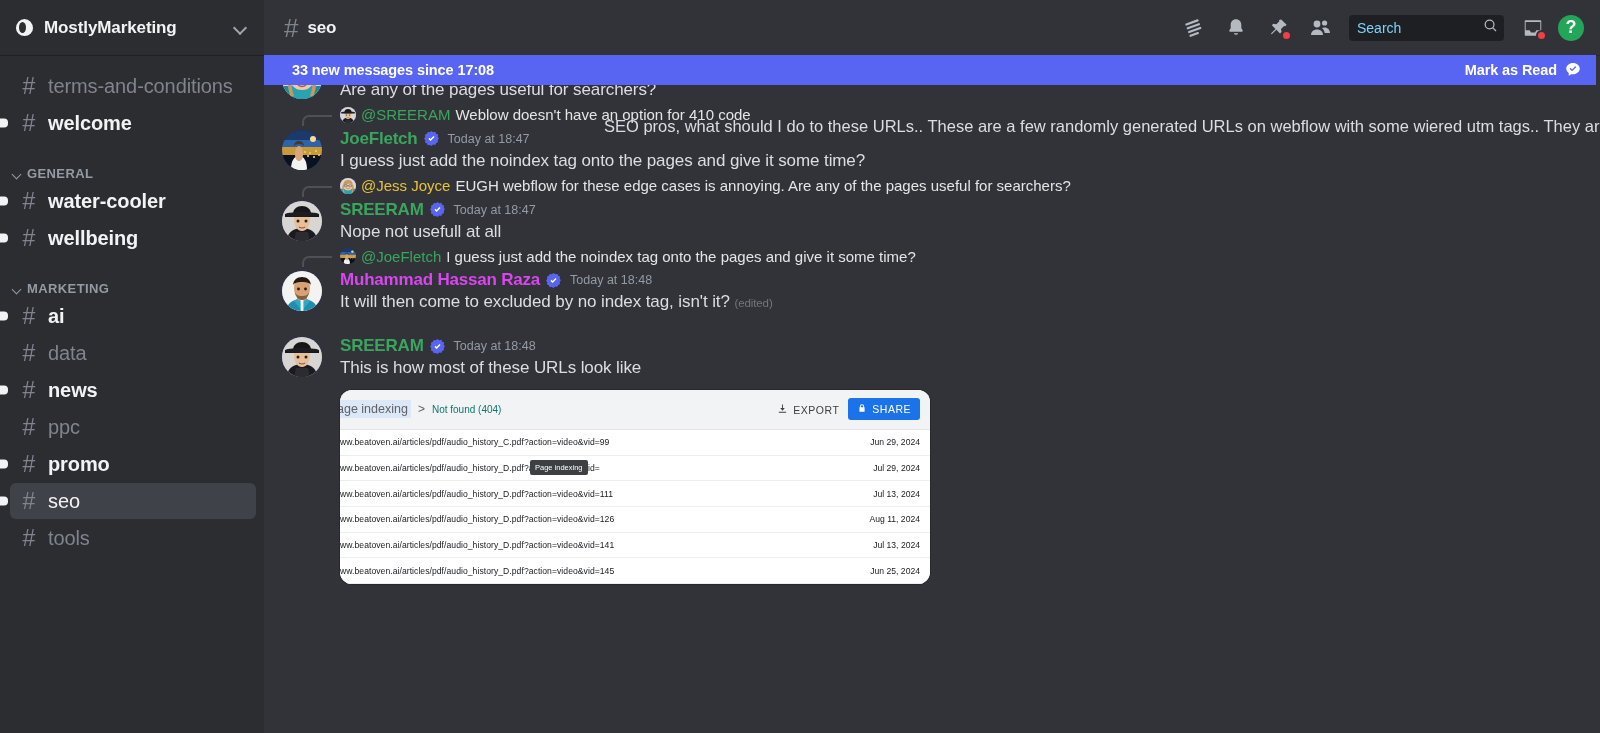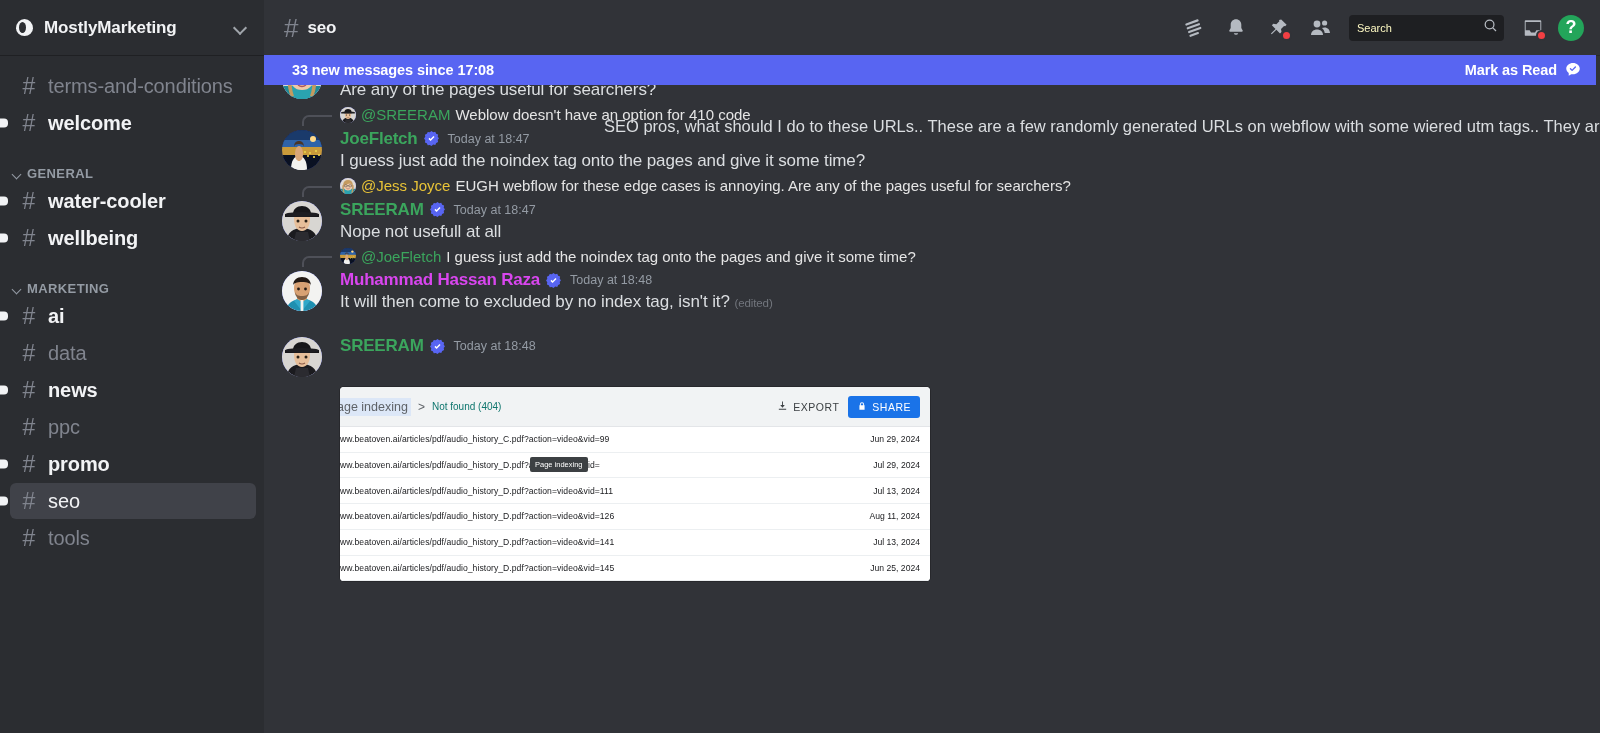--- a/index.html
+++ b/index.html
@@ -129,7 +129,7 @@
     border-radius: 4px; display: flex; align-items: center;
     padding: 0 6px 0 8px; margin: 0 8px; cursor: text;
   }
-  .search-box .ph { flex: 1; color: #fef9c3; font-size: 11px; }
+  .search-box .ph { flex: 1; color: #7dd3fc; font-size: 14px; }
   .help-btn {
     width: 26px; height: 26px; border-radius: 50%; background: #23a55a;
     display: flex; align-items: center; justify-content: center;

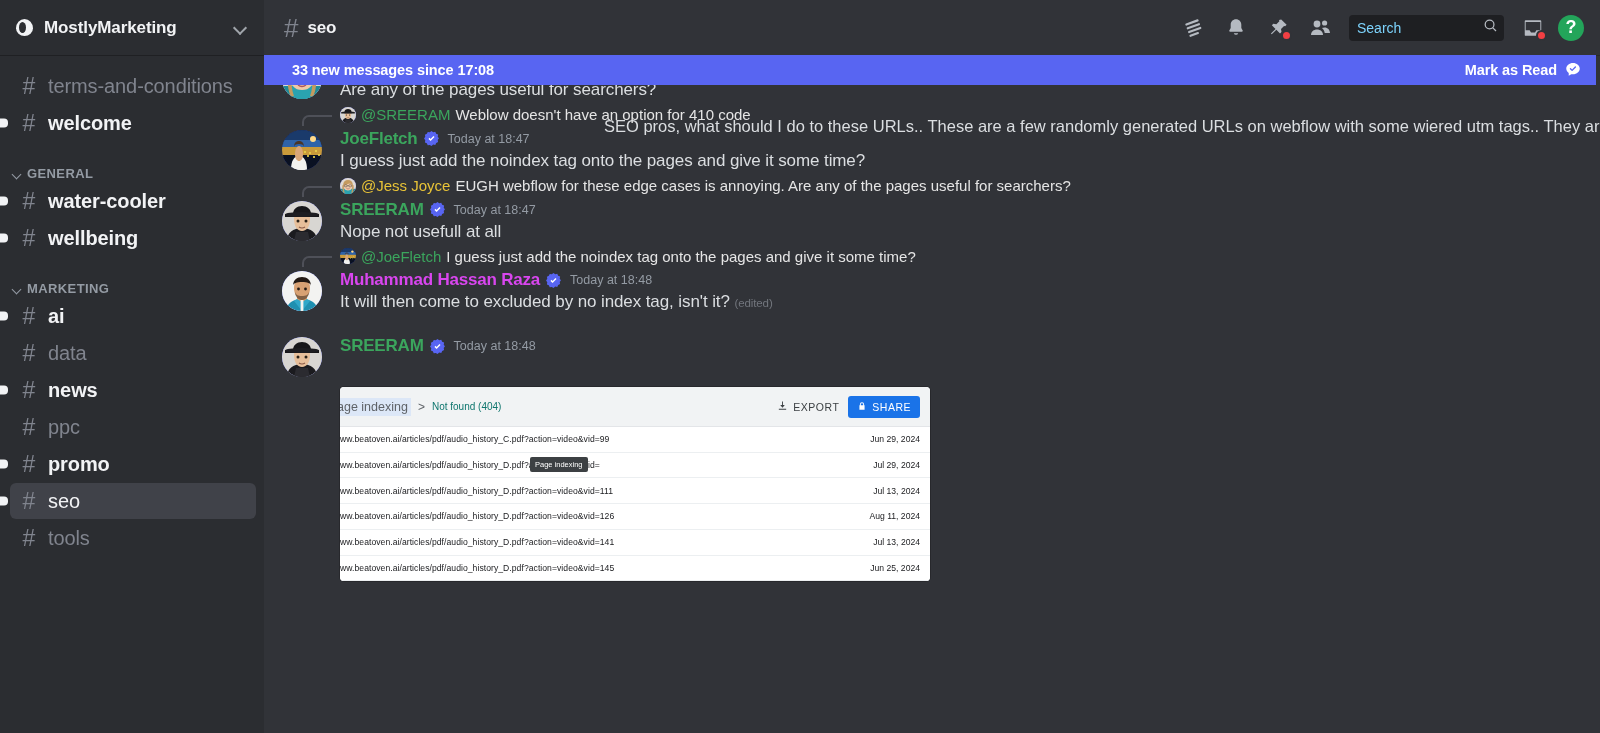--- a/index.html
+++ b/index.html
@@ -617,6 +617,7 @@
                 </span>
         <span class="ts">Today at 18:48</span>
       </div>
+      <div class="mtext"><span>This is how most of these URLs look like</span></div>
     </div>
           </div>
           <div class="embed">

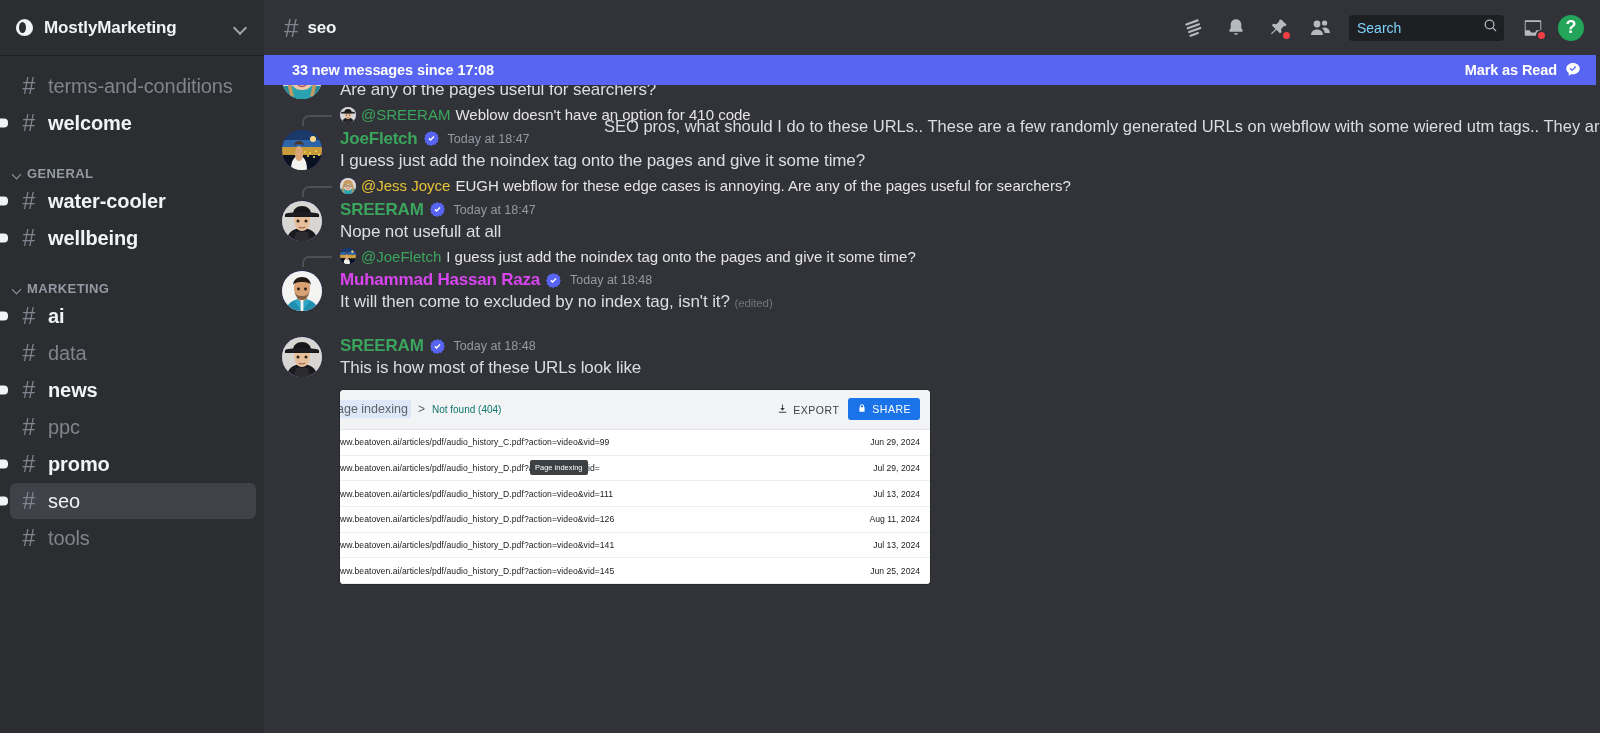--- a/index.html
+++ b/index.html
@@ -210,7 +210,7 @@
   .embed {
     margin-left: 76px; margin-top: 8px;
     width: 590px; background: #fff;
-    border-radius: 4px; overflow: hidden;
+    border-radius: 12px; overflow: hidden;
     box-shadow: 0 0 0 1px rgba(0,0,0,.2);
   }
   .emb-head {

